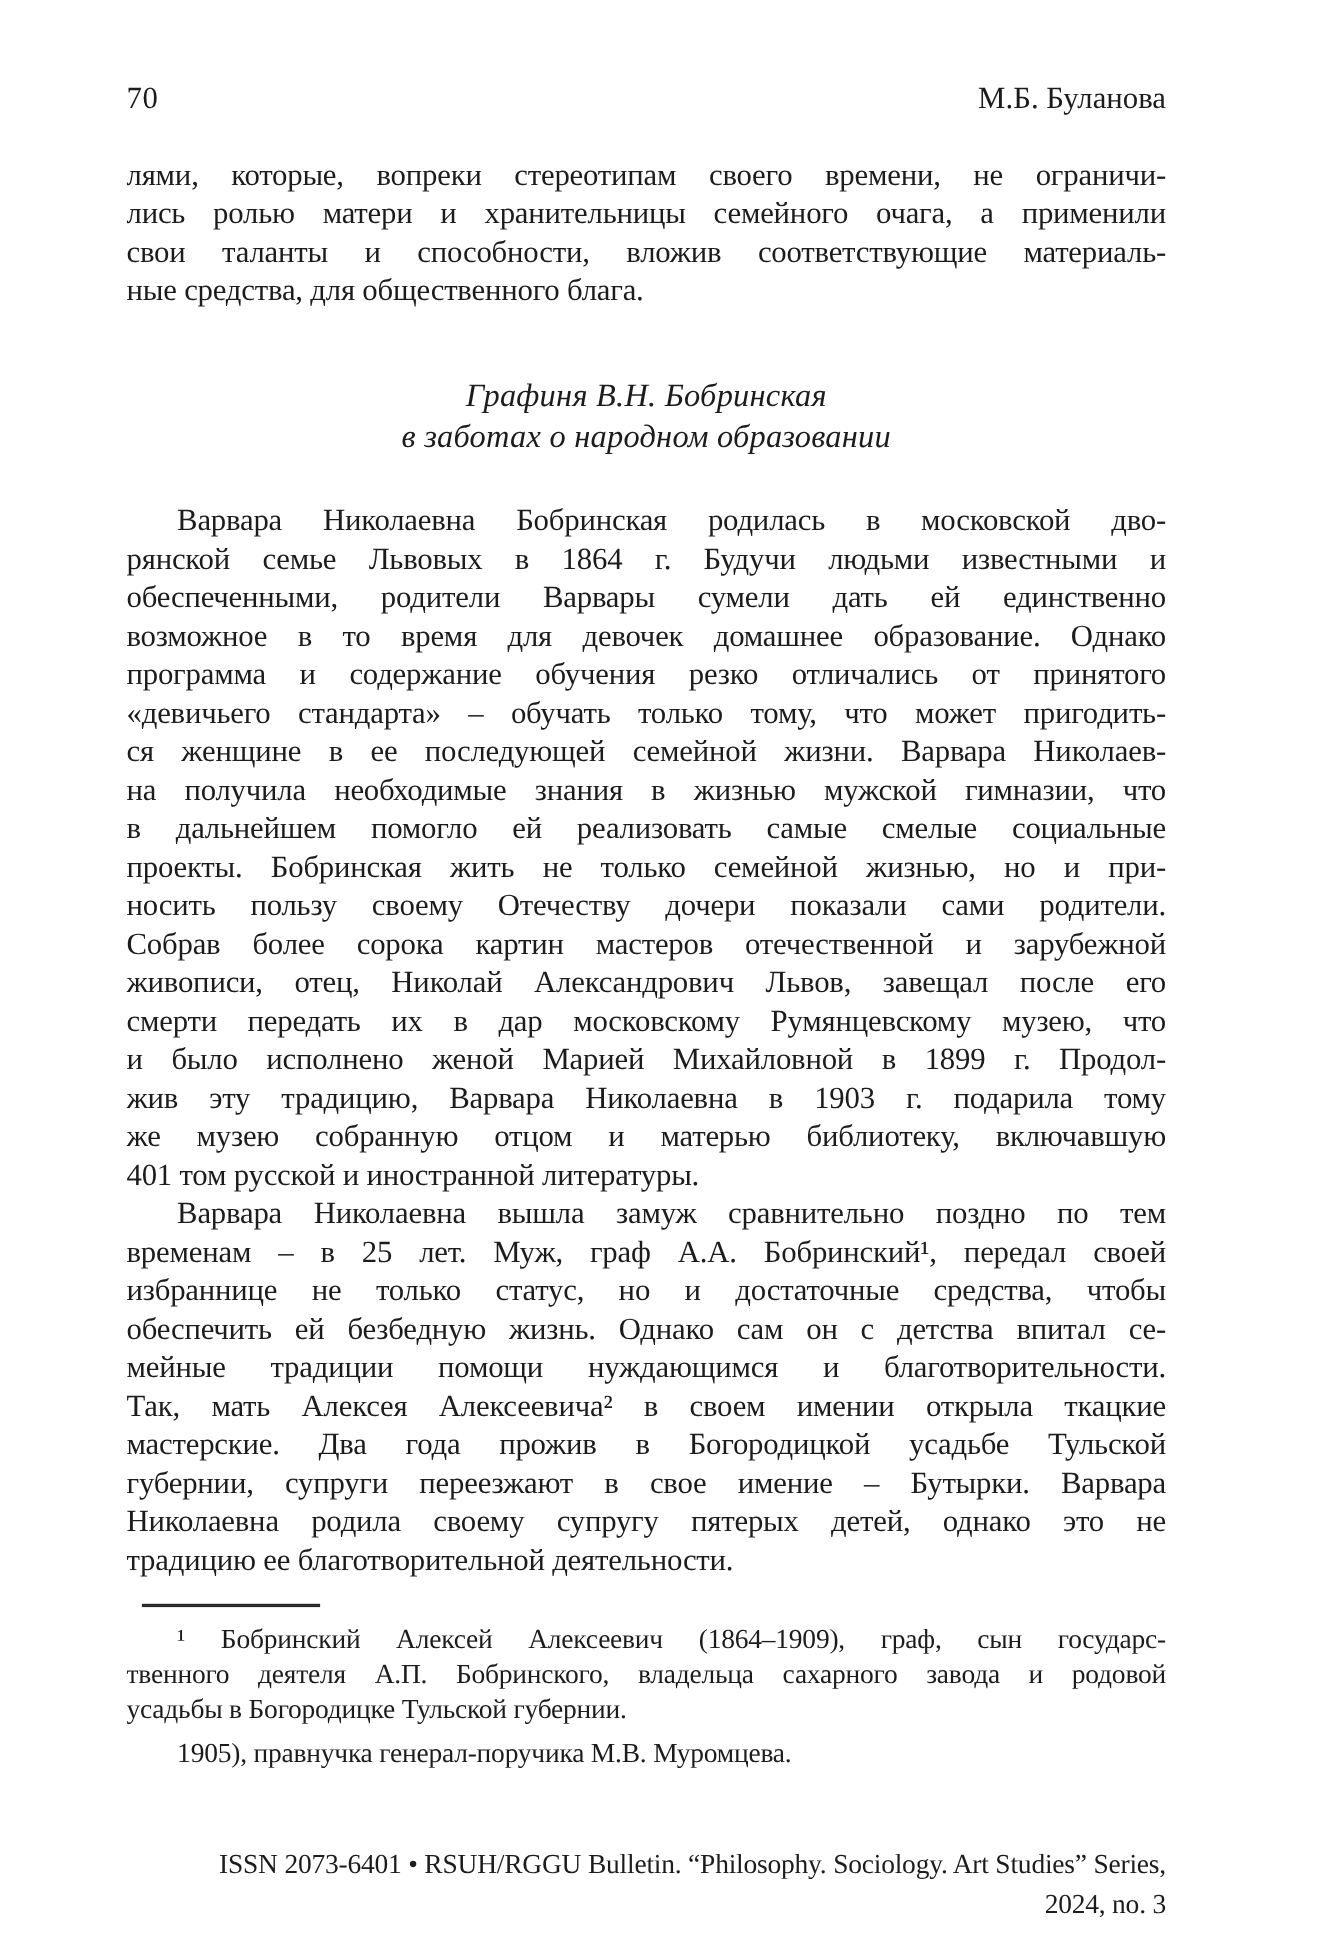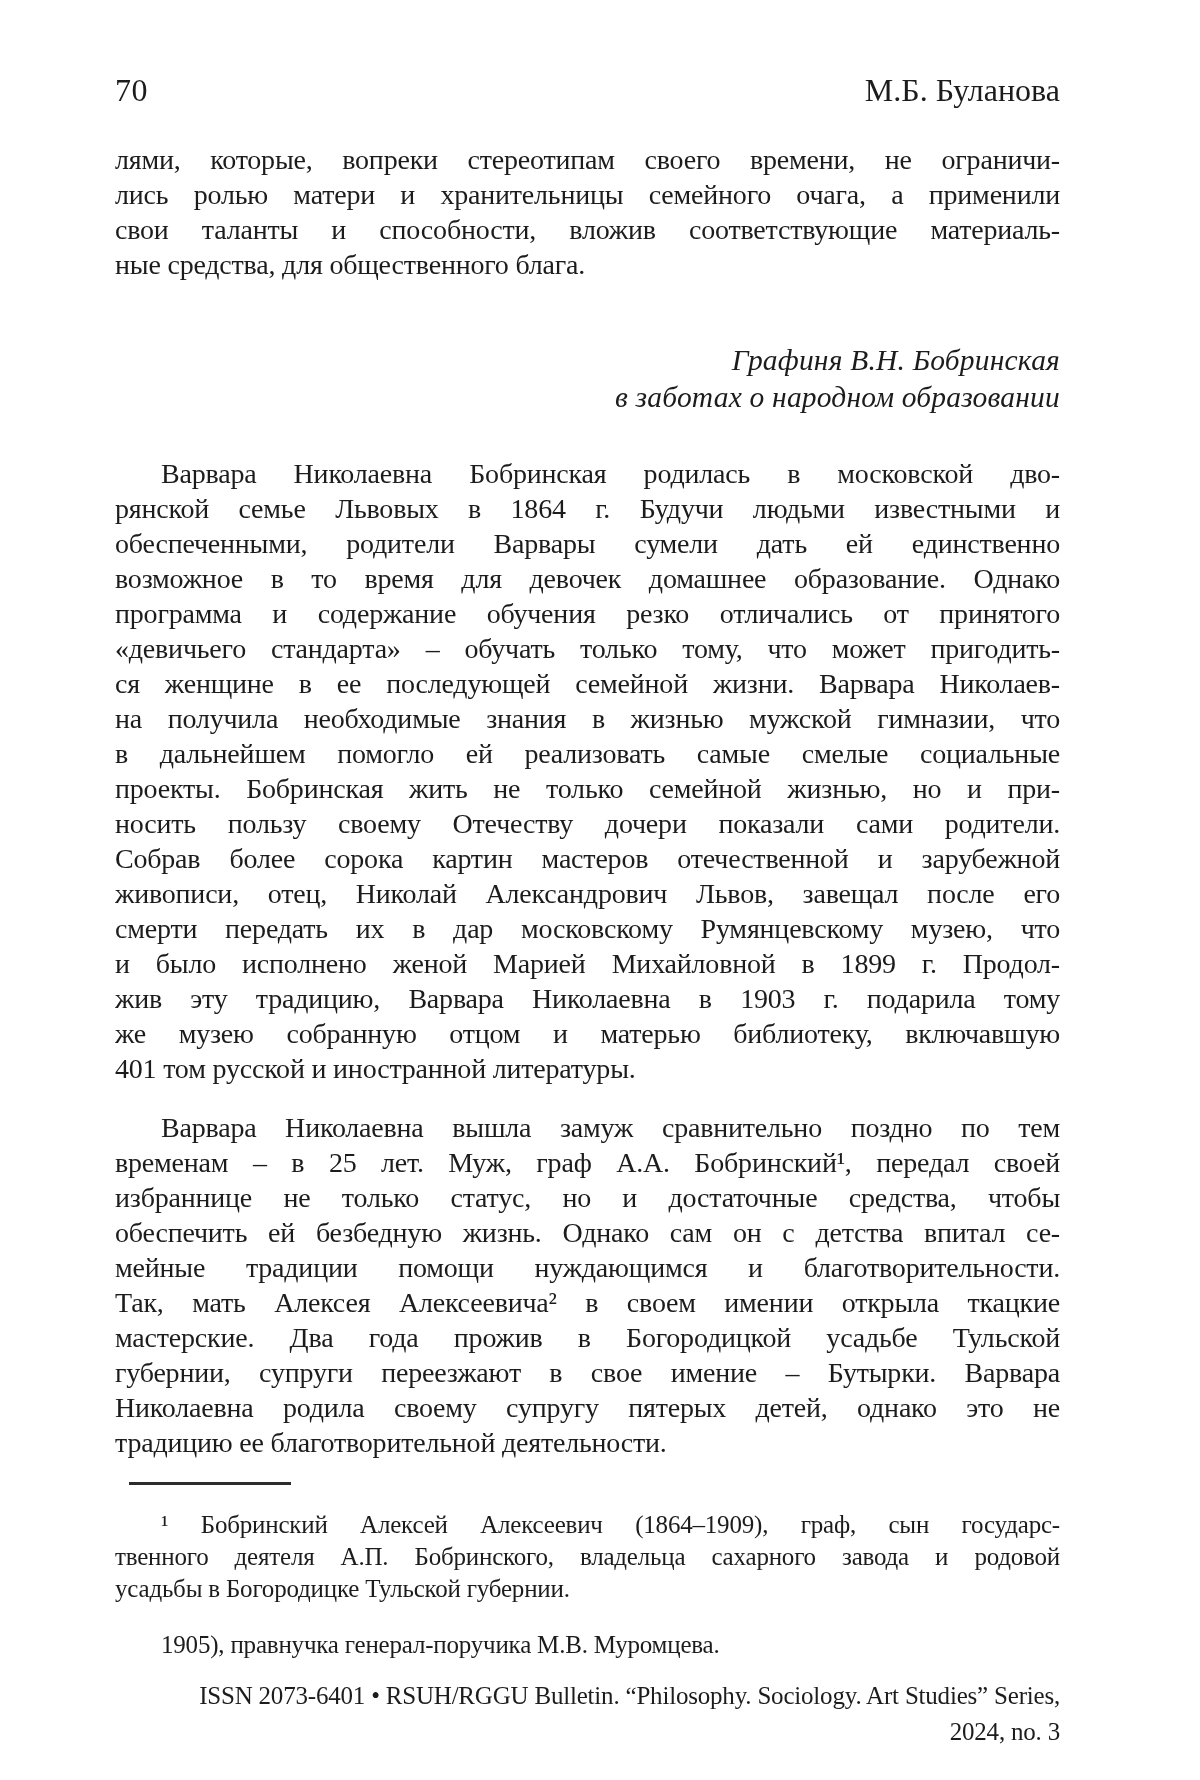--- a/index.html
+++ b/index.html
@@ -22,7 +22,7 @@
     display: flex;
     justify-content: space-between;
     align-items: baseline;
-    font-size: 32px;
+    font-size: 28px;
     line-height: 32px;
   }
   .running-head .pageno { letter-spacing: 0.5px; }

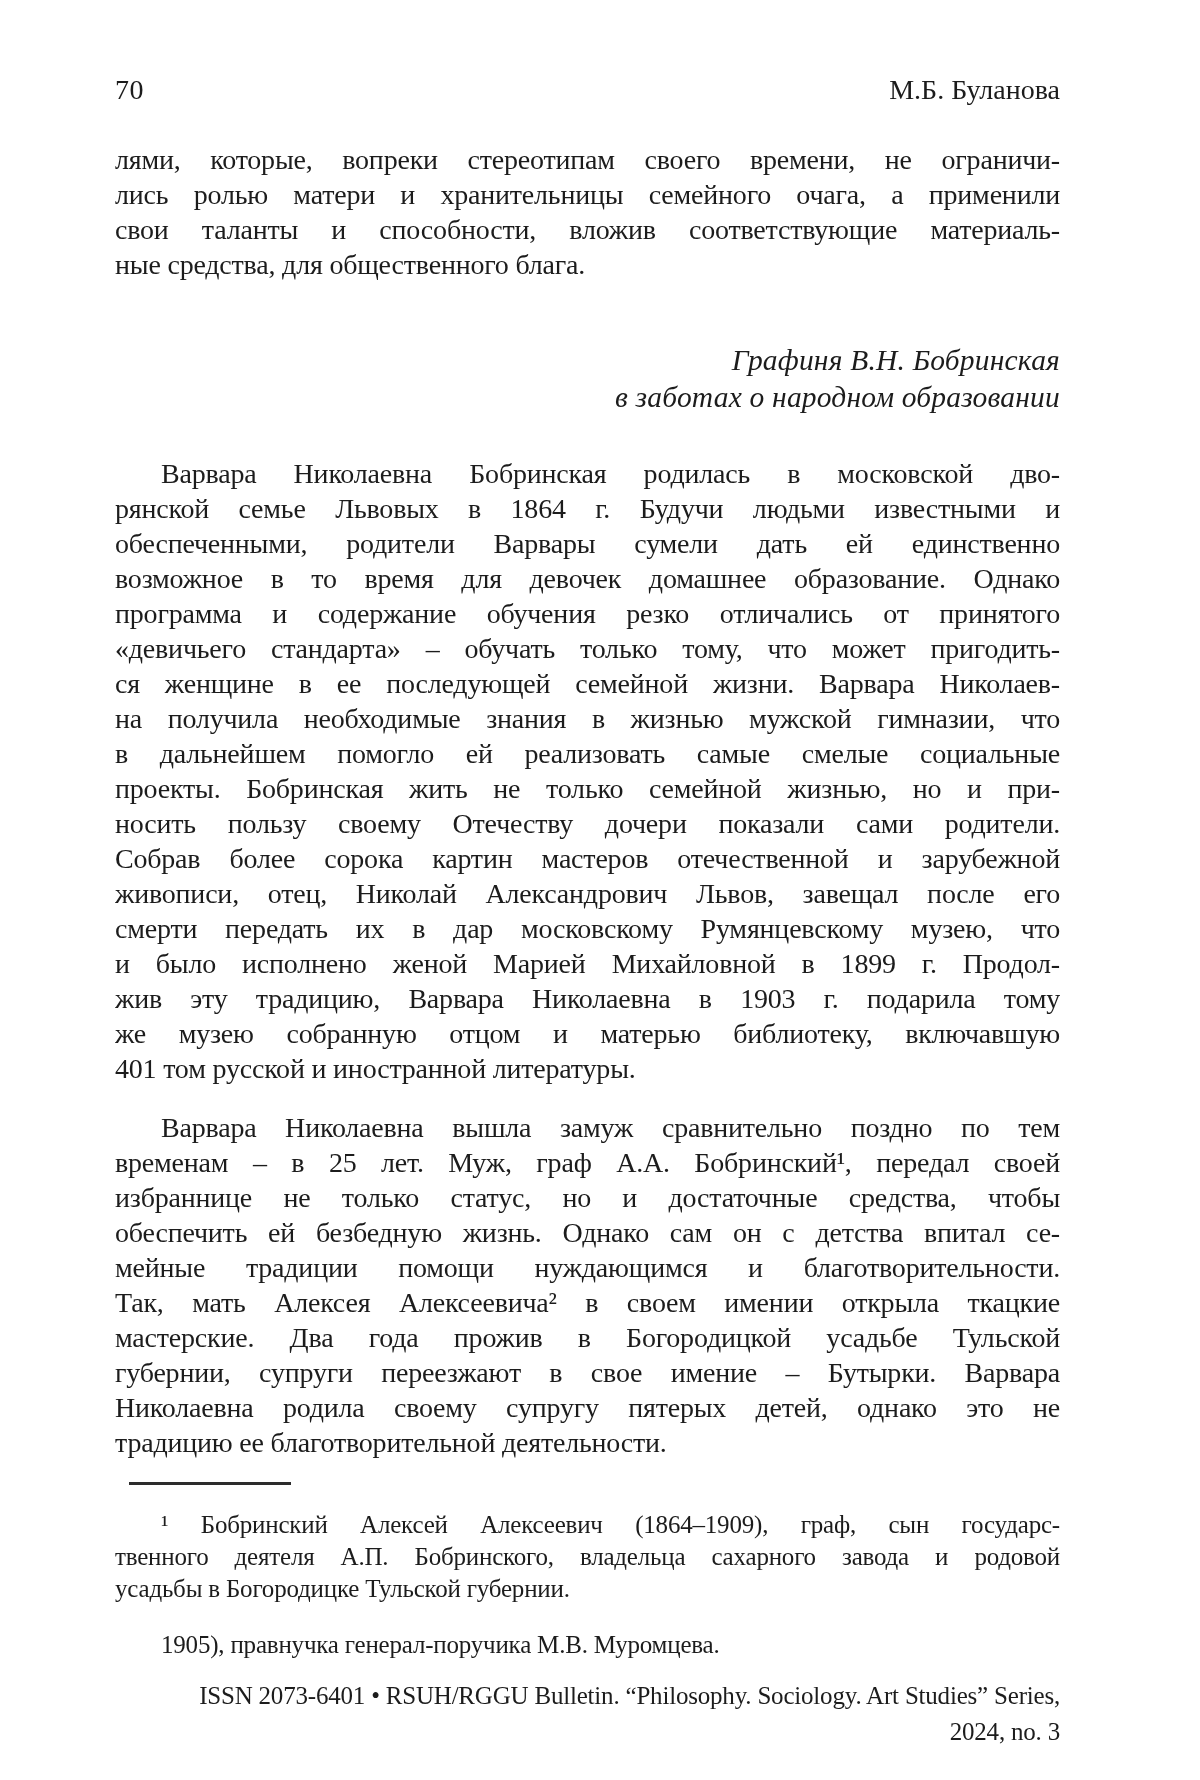--- a/index.html
+++ b/index.html
@@ -44,7 +44,7 @@
     line-height: 37px;
     letter-spacing: 0.2px;
   }
-  .heading .hline { text-align: right; }
+  .heading .hline { text-align: center; }
   .para-1 { margin-top: 40px; }
   .fn-rule {
     width: 162px;

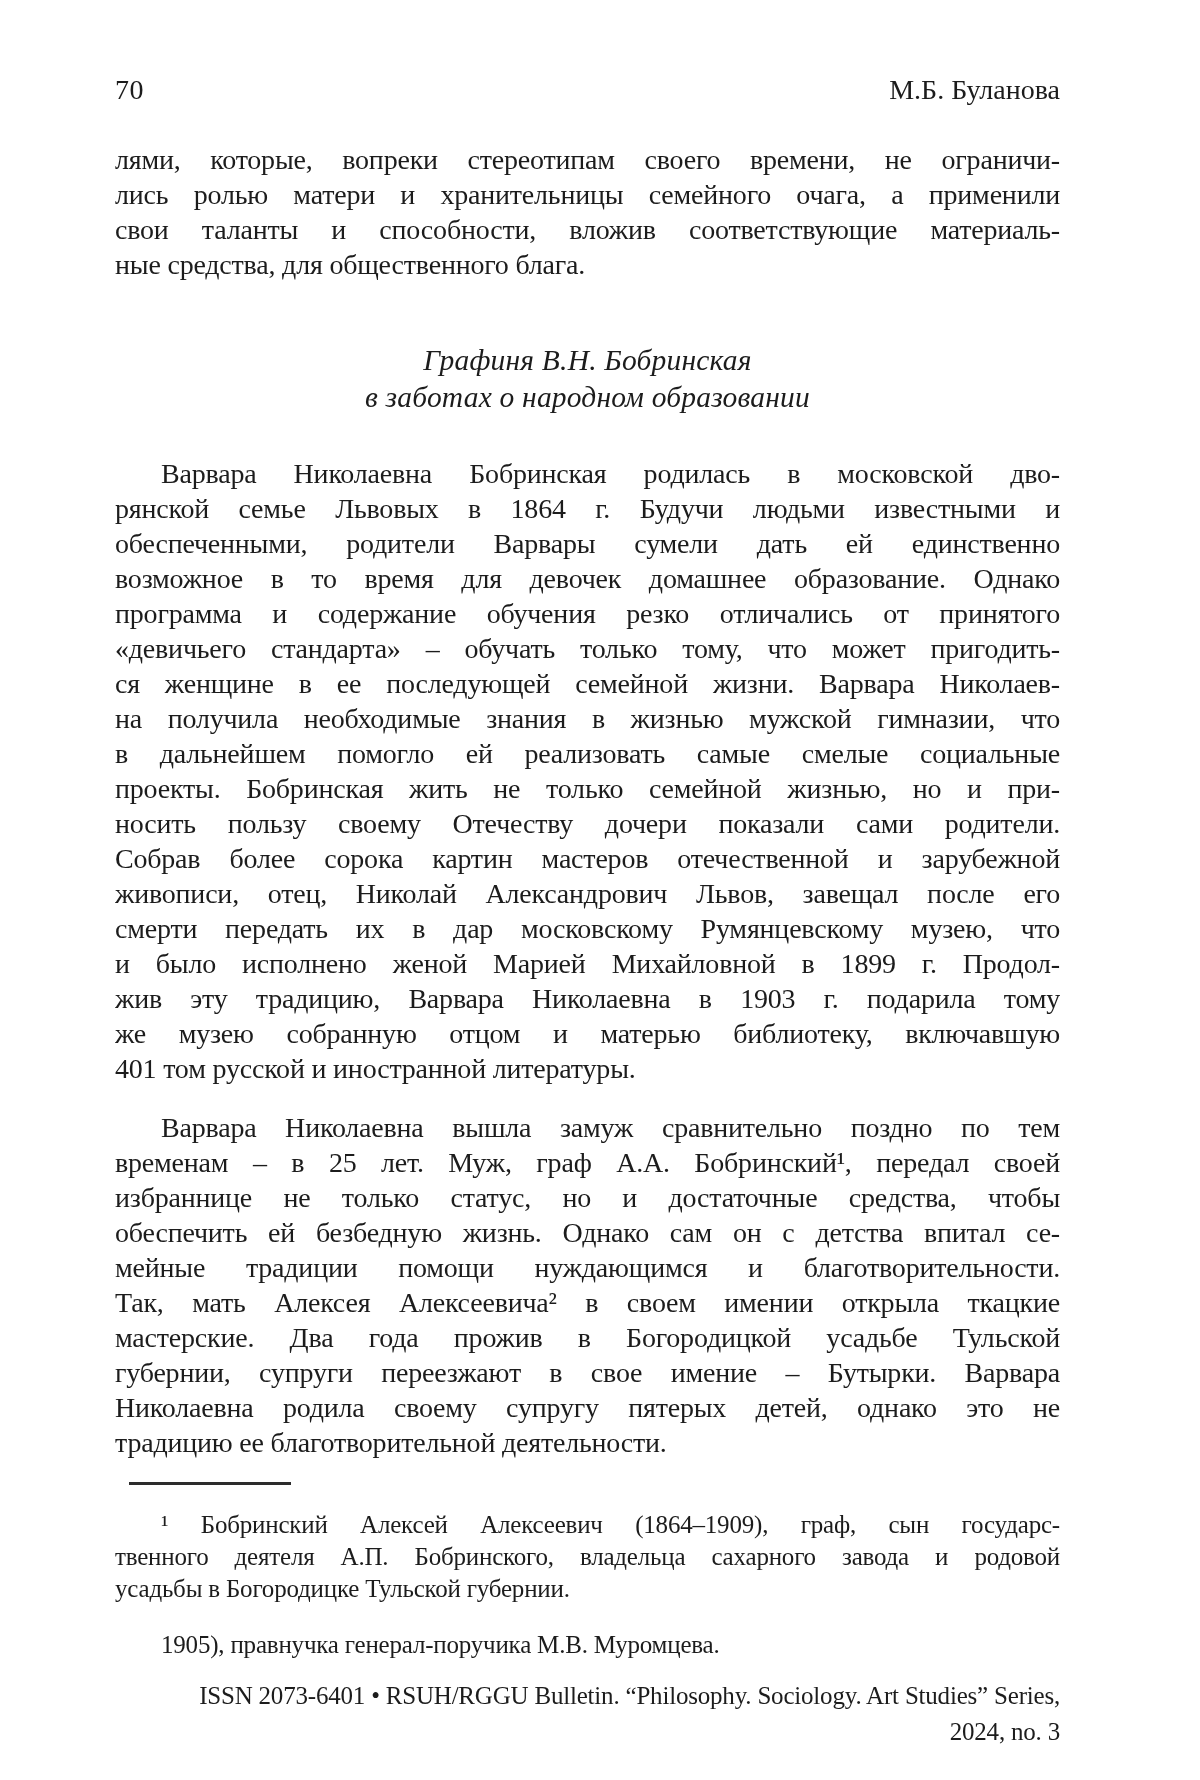--- a/index.html
+++ b/index.html
@@ -35,7 +35,7 @@
     overflow: hidden;
   }
   .para .line.last-line { text-align-last: left; }
-  .indent .line:first-child { text-indent: 46px; margin-top: 24px; }
+  .indent .line:first-child { text-indent: 46px; }
   .cont-para { margin-top: 36px; }
   .heading {
     margin-top: 60px;

